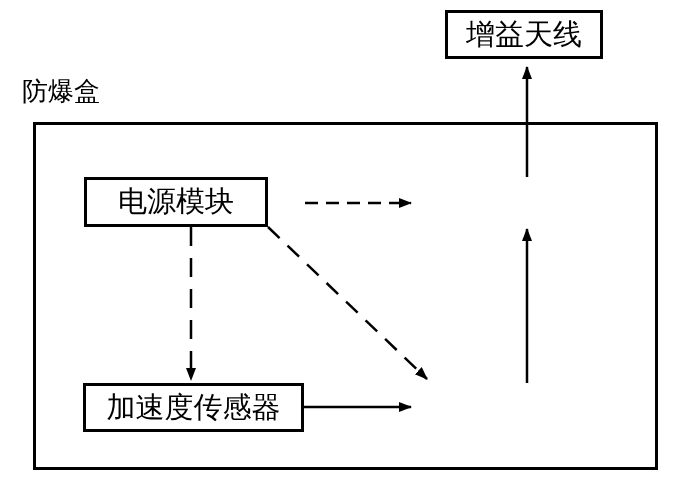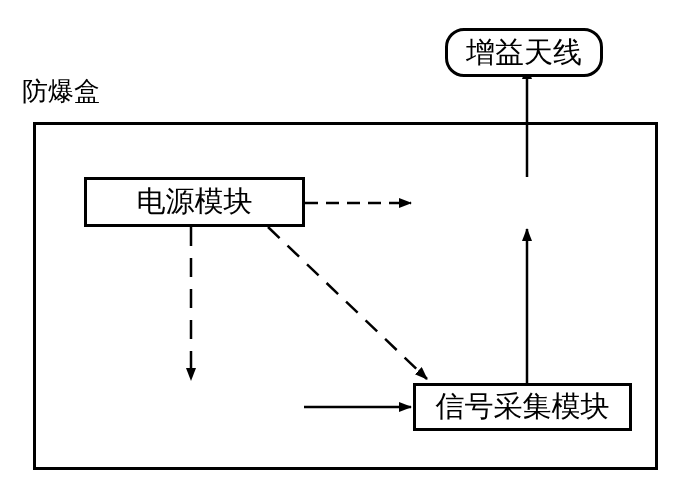--- a/index.html
+++ b/index.html
@@ -45,7 +45,7 @@
     background: transparent;
     z-index: 0;
   }
-  .node-antenna  { left: 445px; top: 28px;  width: 158px; height: 49px; border-radius: 19px; }
+  .node-antenna  { left: 445px; top: 10px;  width: 158px; height: 49px; }
   .node-power    { left: 84px;  top: 177px; width: 221px; height: 50px; }
   .node-wireless { left: 413px; top: 177px; width: 222px; height: 49px; }
   .node-accel    { left: 83px;  top: 383px; width: 221px; height: 49px; }

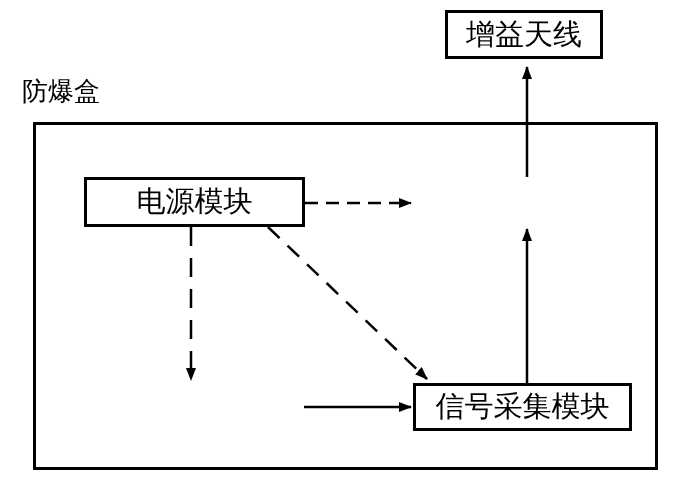--- a/index.html
+++ b/index.html
@@ -46,7 +46,7 @@
     z-index: 0;
   }
   .node-antenna  { left: 445px; top: 10px;  width: 158px; height: 49px; }
-  .node-power    { left: 84px;  top: 177px; width: 221px; height: 50px; }
+  .node-power    { left: 84px;  top: 177px; width: 184px; height: 50px; }
   .node-wireless { left: 413px; top: 177px; width: 222px; height: 49px; }
   .node-accel    { left: 83px;  top: 383px; width: 221px; height: 49px; }
   .node-signal   { left: 413px; top: 383px; width: 219px; height: 48px; }

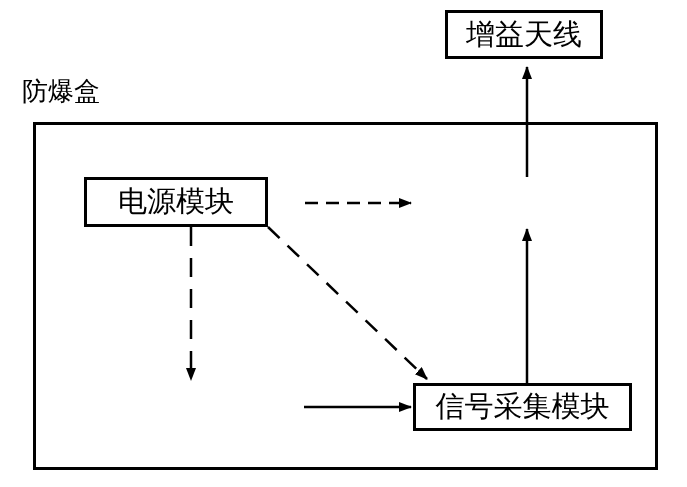--- a/index.html
+++ b/index.html
@@ -101,6 +101,9 @@
   </div>
 
 
+  <div class="node node-accel">
+    <span>加速度传感器</span>
+  </div>
 
   <div class="node node-signal">
     <span>信号采集模块</span>

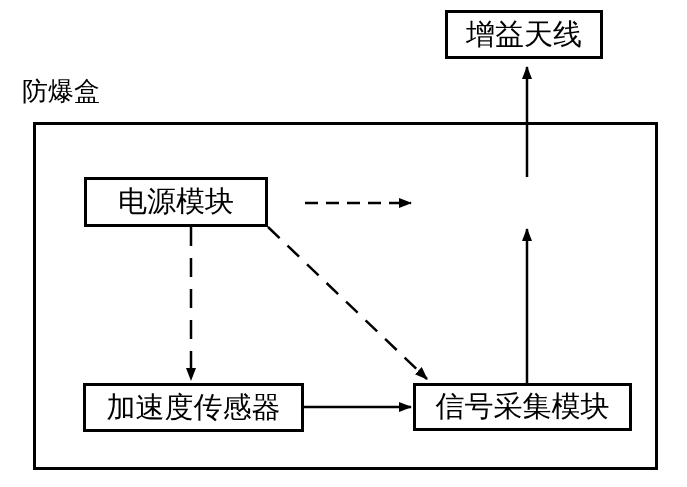--- a/index.html
+++ b/index.html
@@ -105,9 +105,6 @@
     <span>加速度传感器</span>
   </div>
 
-  <div class="node node-signal">
-    <span>信号采集模块</span>
-  </div>
 
 </div>
 

